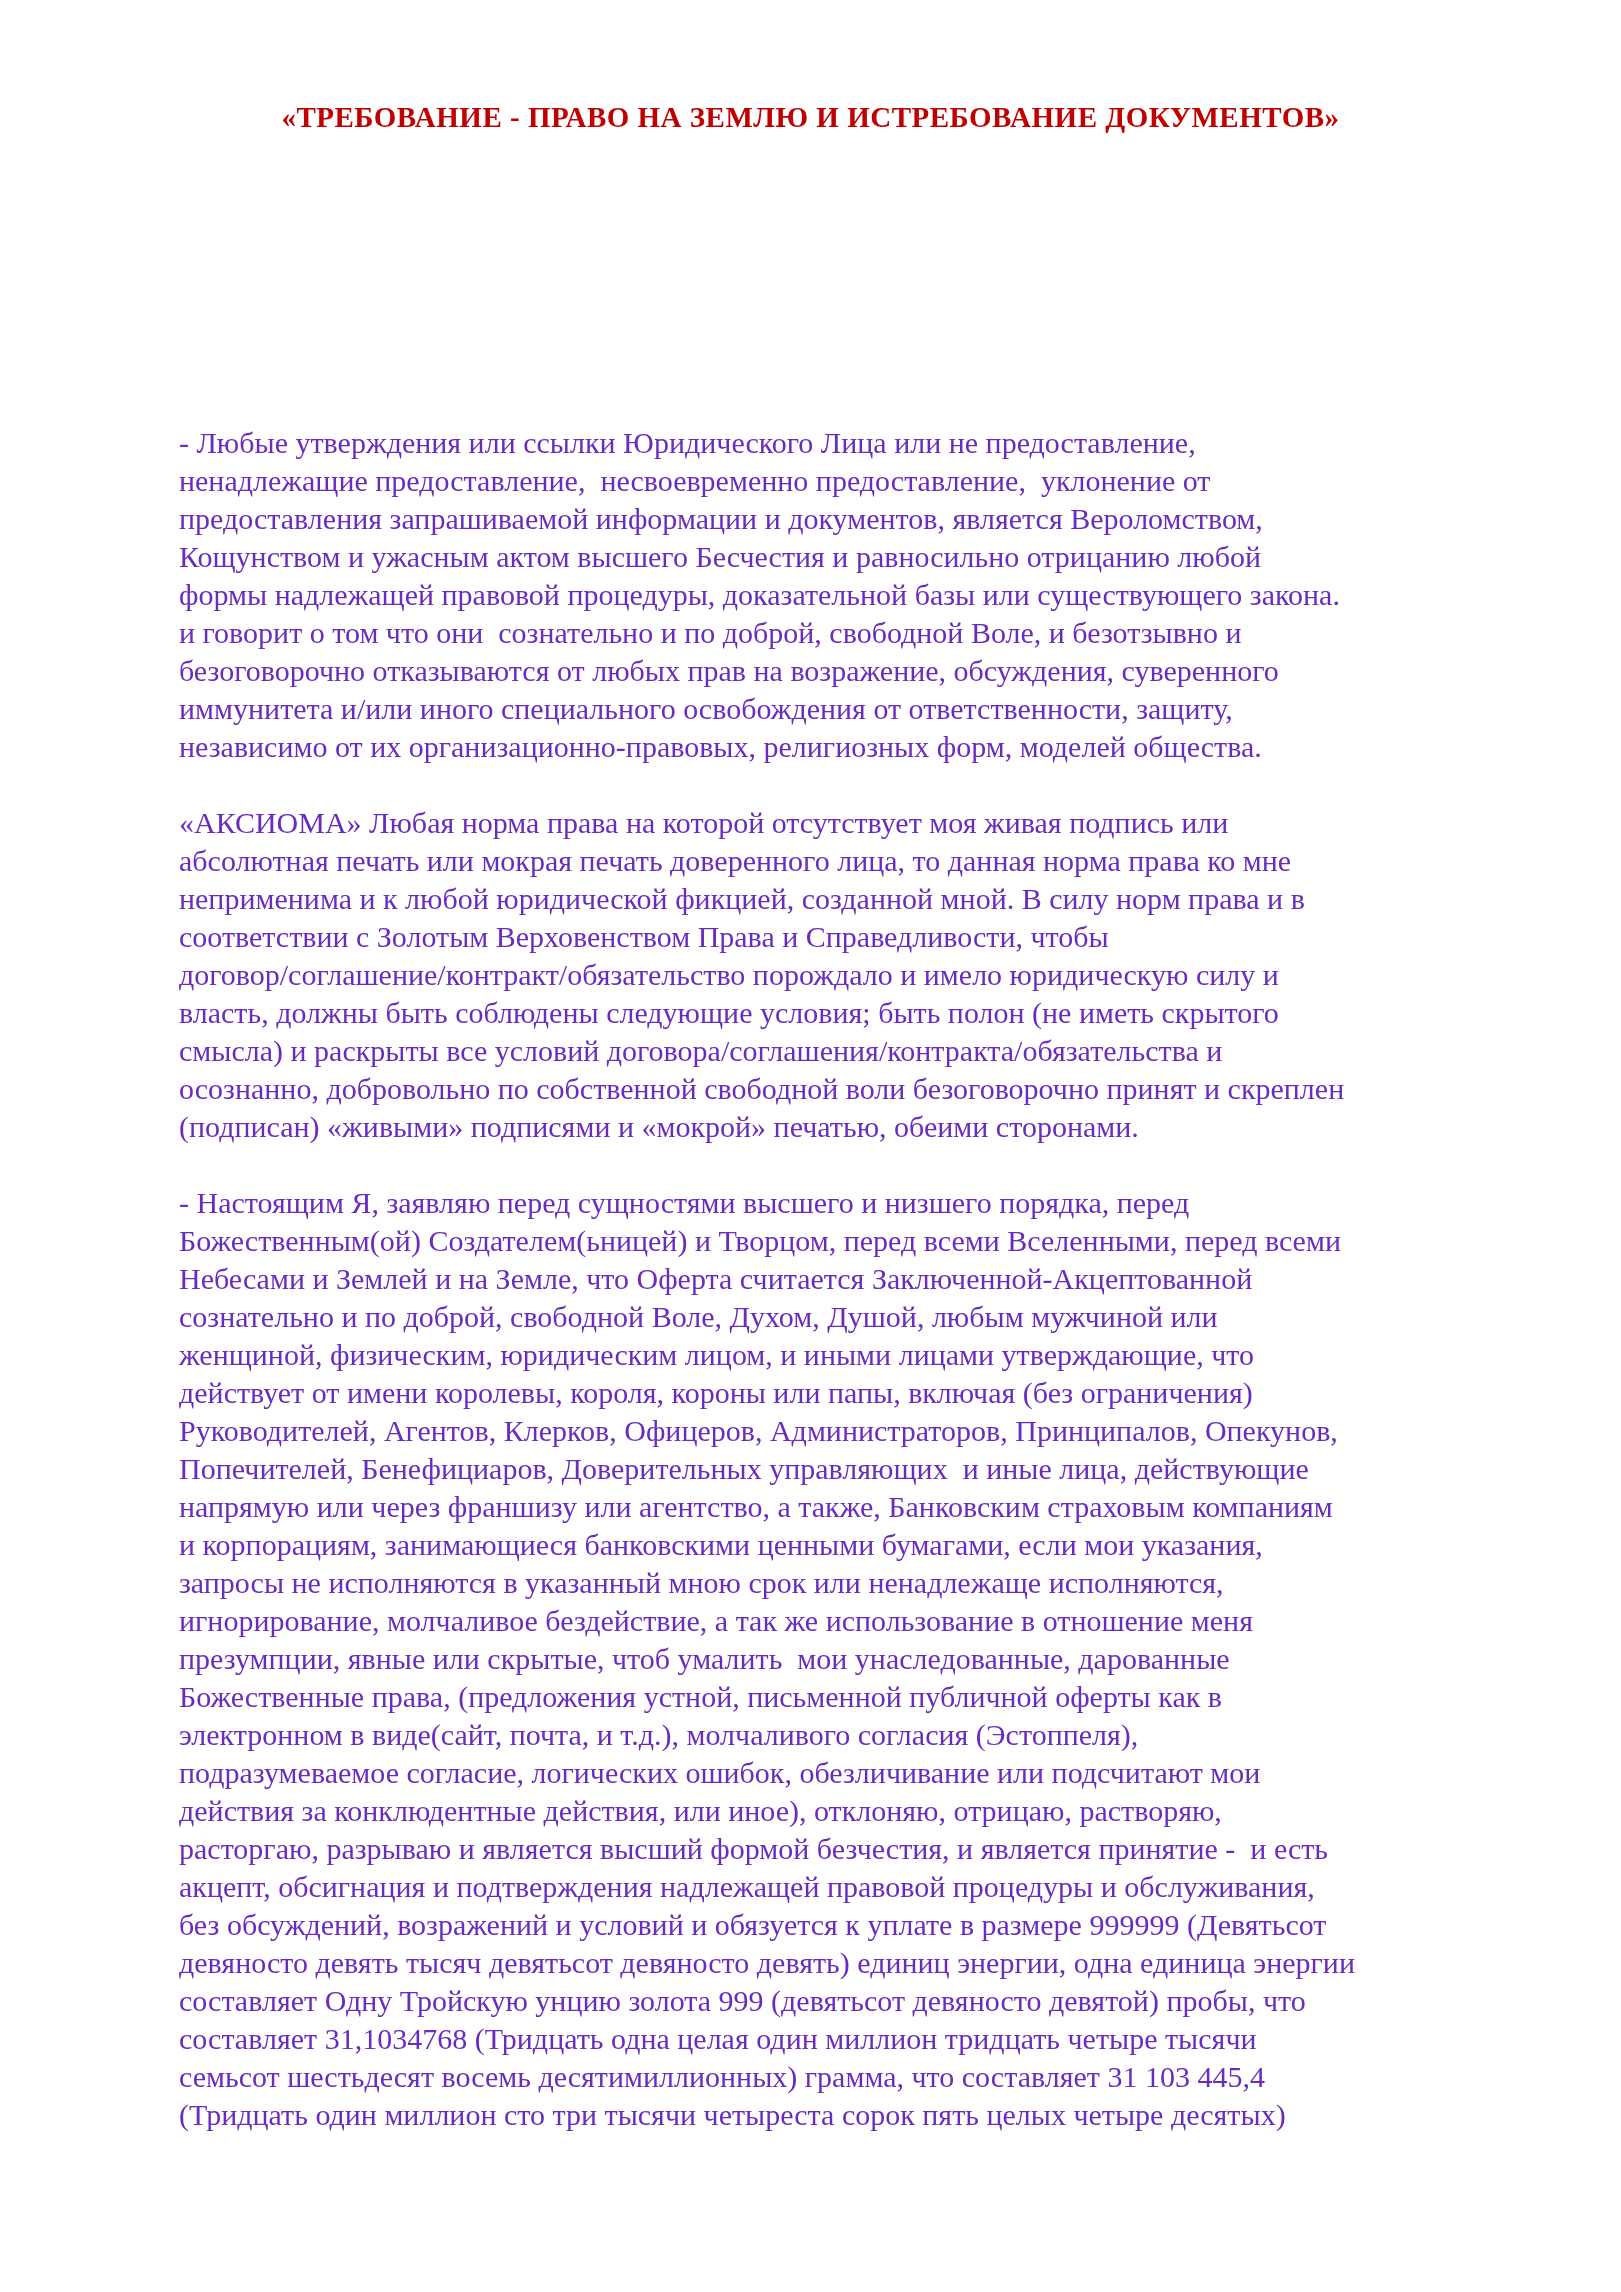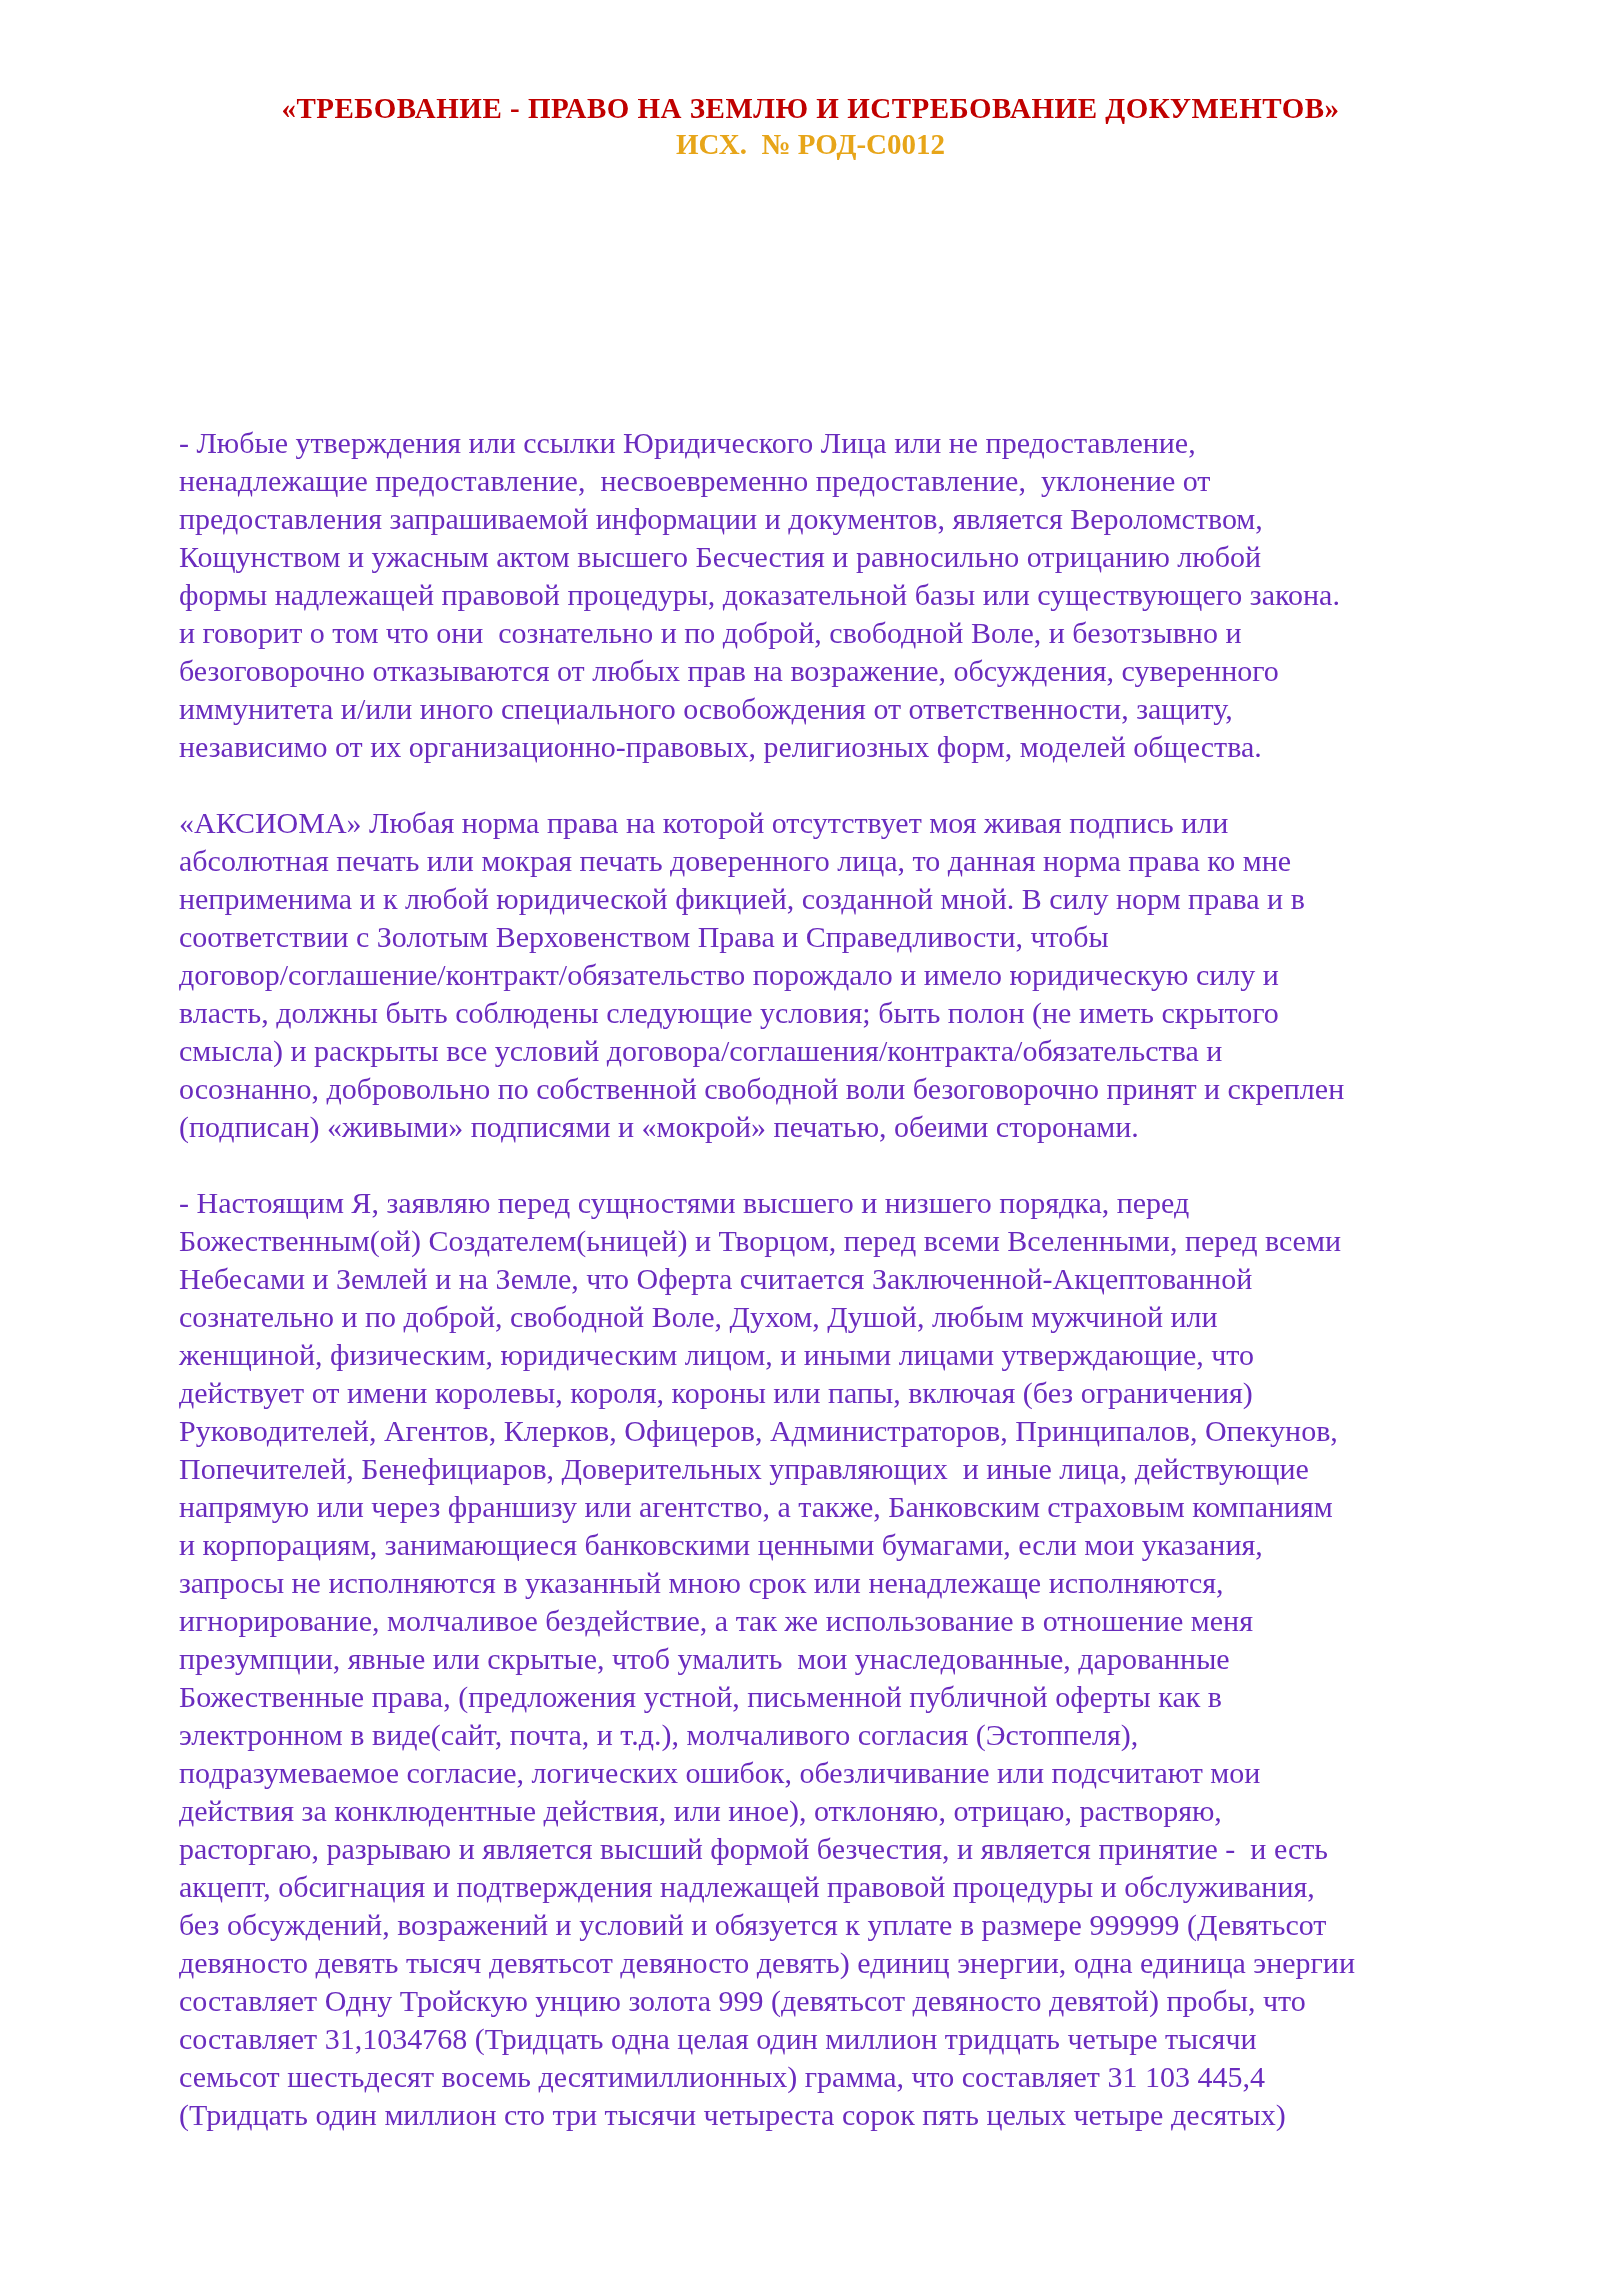--- a/index.html
+++ b/index.html
@@ -13,7 +13,7 @@
   }
   .header {
     position: absolute;
-    top: 91px;
+    top: 100px;
     left: 0;
     width: 1621px;
     text-align: center;

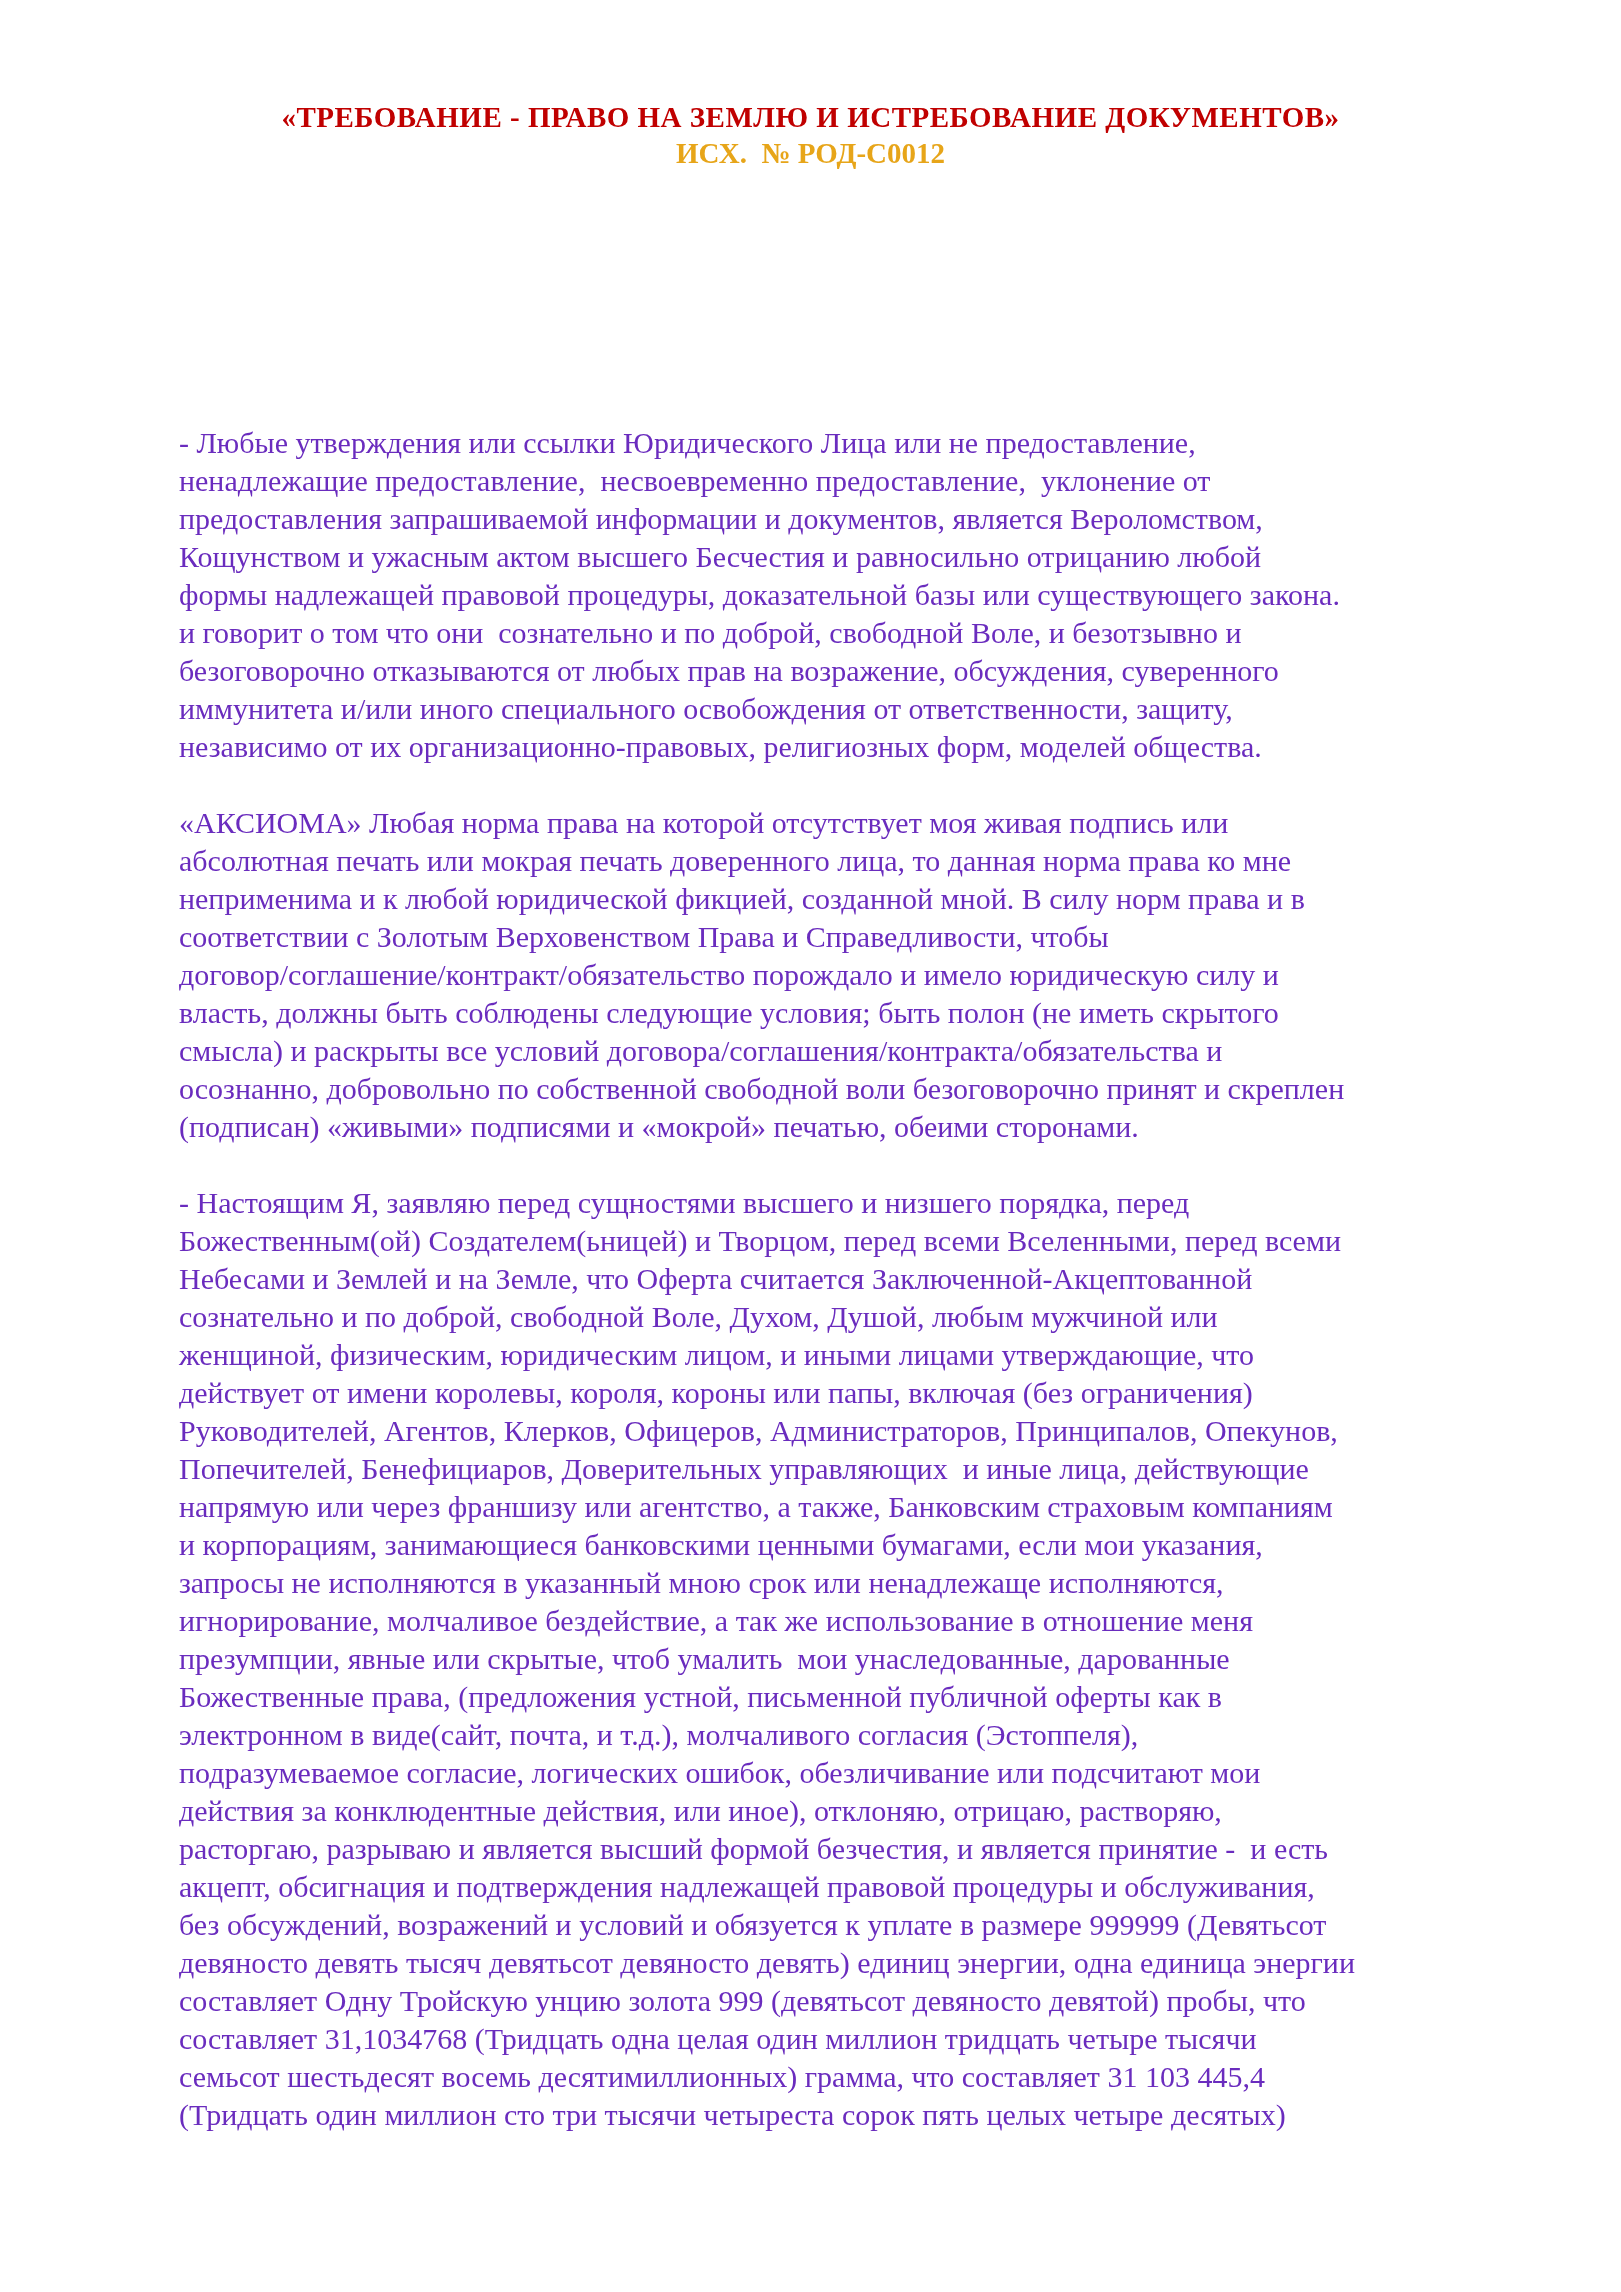--- a/index.html
+++ b/index.html
@@ -65,7 +65,6 @@
 
   <div class="header">
     <div class="doc-title">«ТРЕБОВАНИЕ - ПРАВО НА ЗЕМЛЮ И ИСТРЕБОВАНИЕ ДОКУМЕНТОВ»</div>
-    <div class="ref-line">ИСХ.  № РОД-С0012</div>
   </div>
 
   <div class="doc-body">

